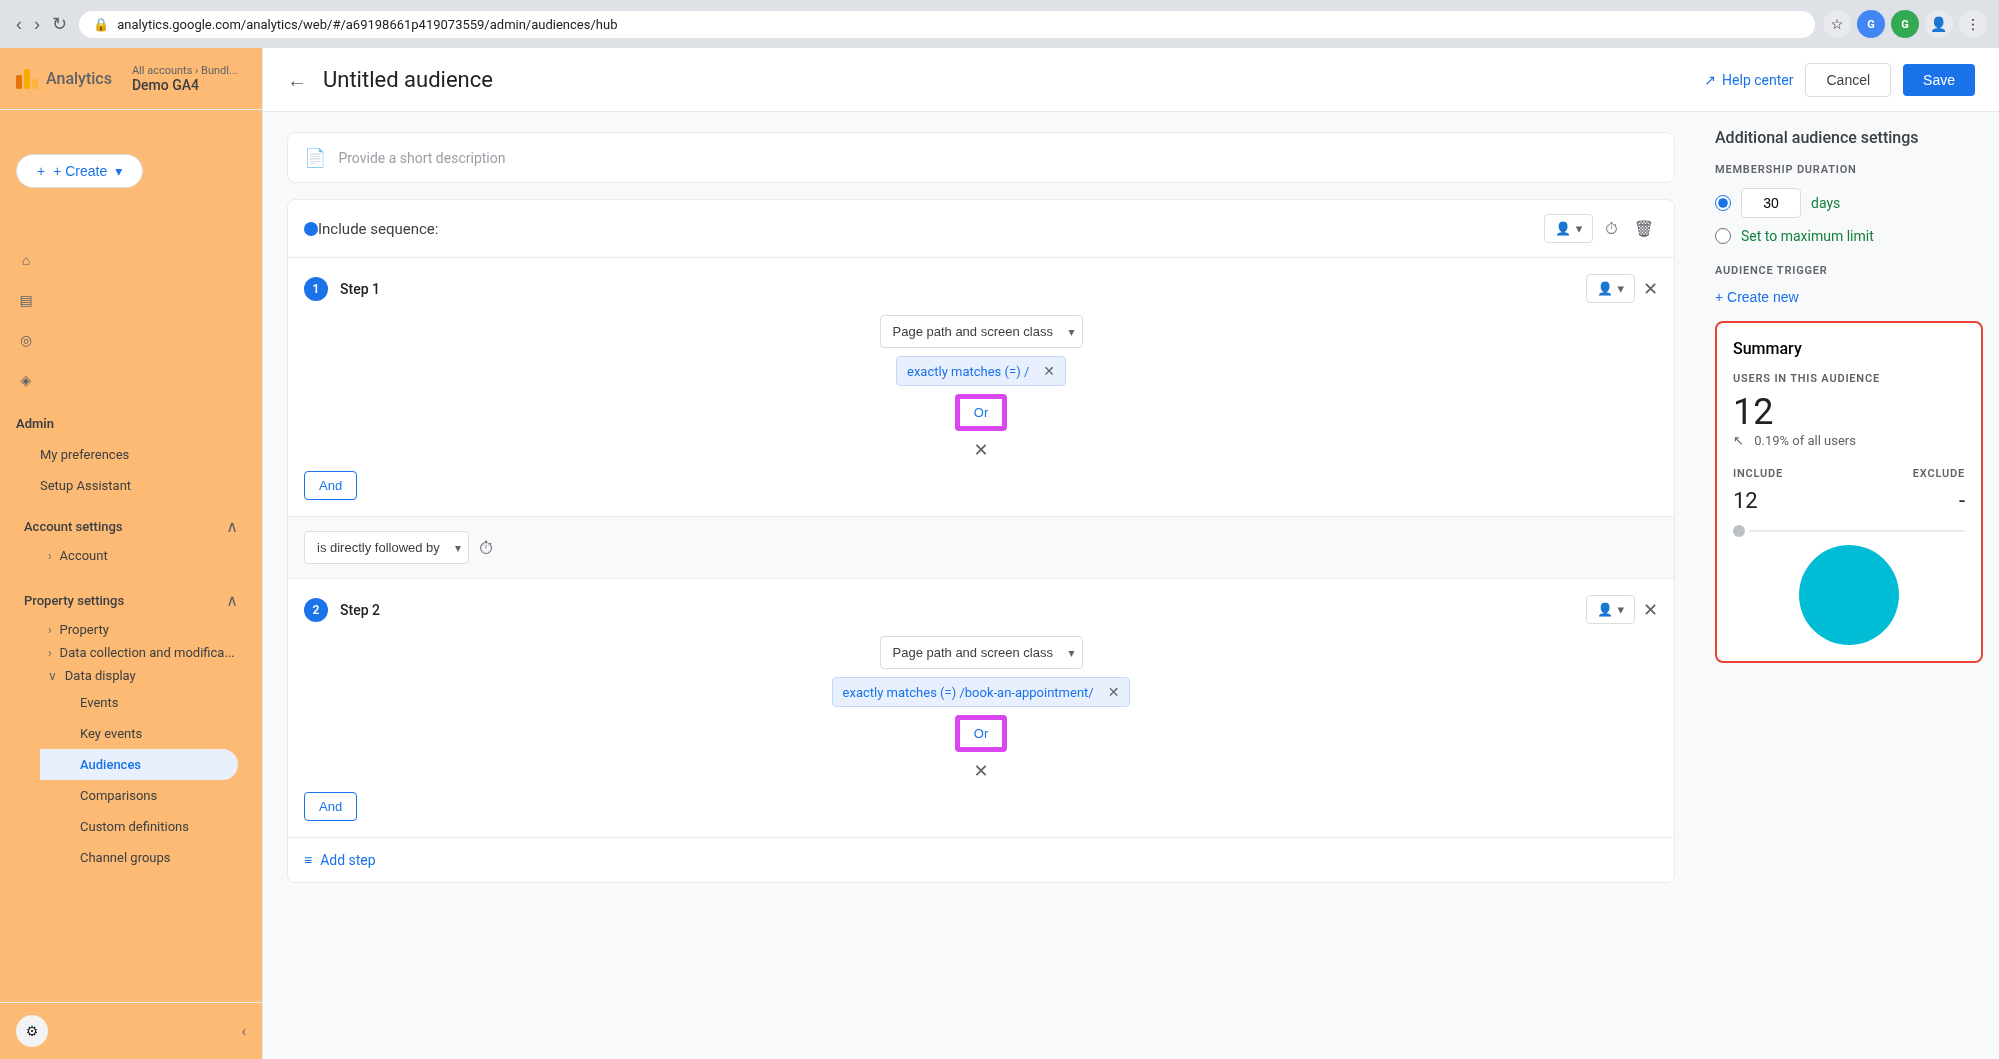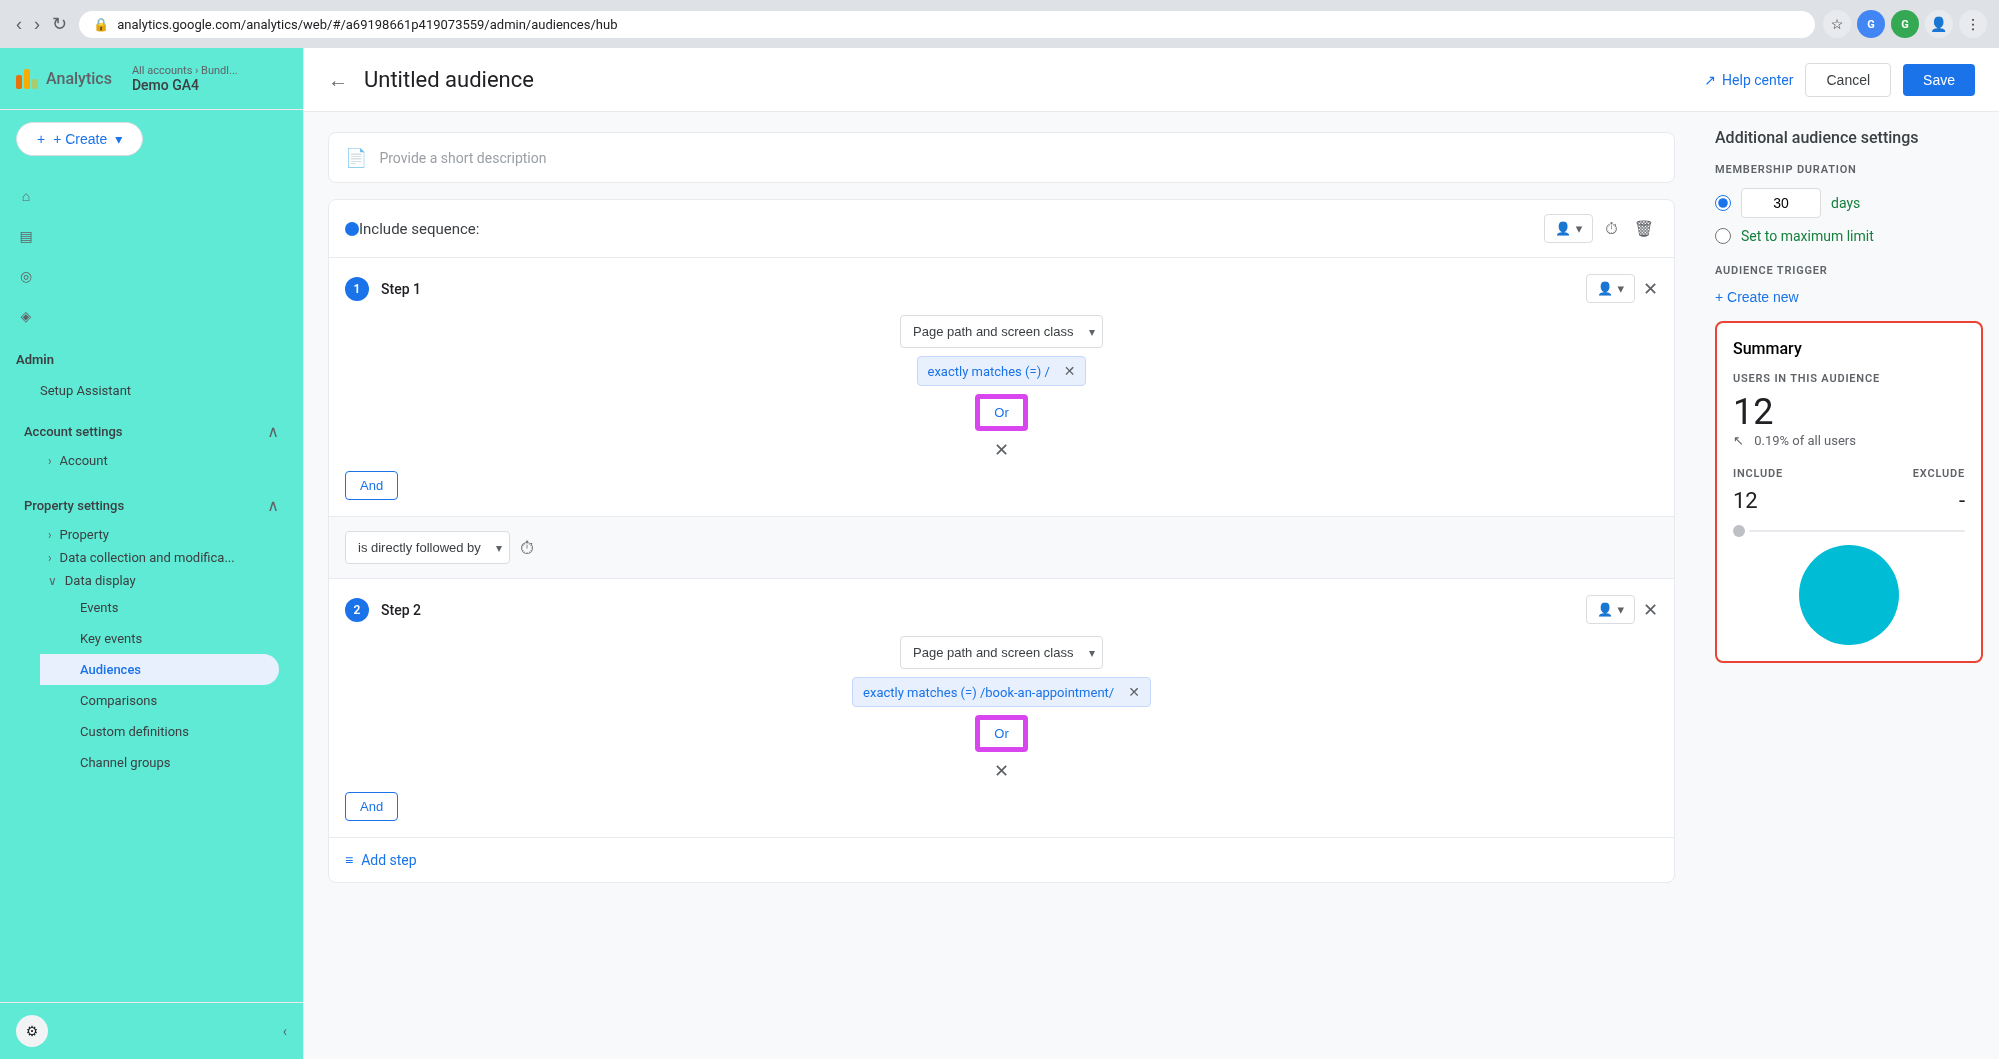--- a/index.html
+++ b/index.html
@@ -18,7 +18,7 @@
     .app { display: flex; flex: 1; overflow: hidden; }
 
     
-    .sidebar { width: 304px; background: #5eead4; border-right: 1px solid #e8eaed; display: flex; flex-direction: column; overflow-y: auto; flex-shrink: 0; }
+    .sidebar { width: 263px; background: #fdba74; border-right: 1px solid #e8eaed; display: flex; flex-direction: column; overflow-y: auto; flex-shrink: 0; gap: 32px; }
     .sidebar-header { padding: 16px; display: flex; align-items: center; gap: 12px; border-bottom: 1px solid #e8eaed; }
     .analytics-logo { display: flex; align-items: center; gap: 8px; }
     .logo-icon { display: flex; gap: 2px; align-items: flex-end; }

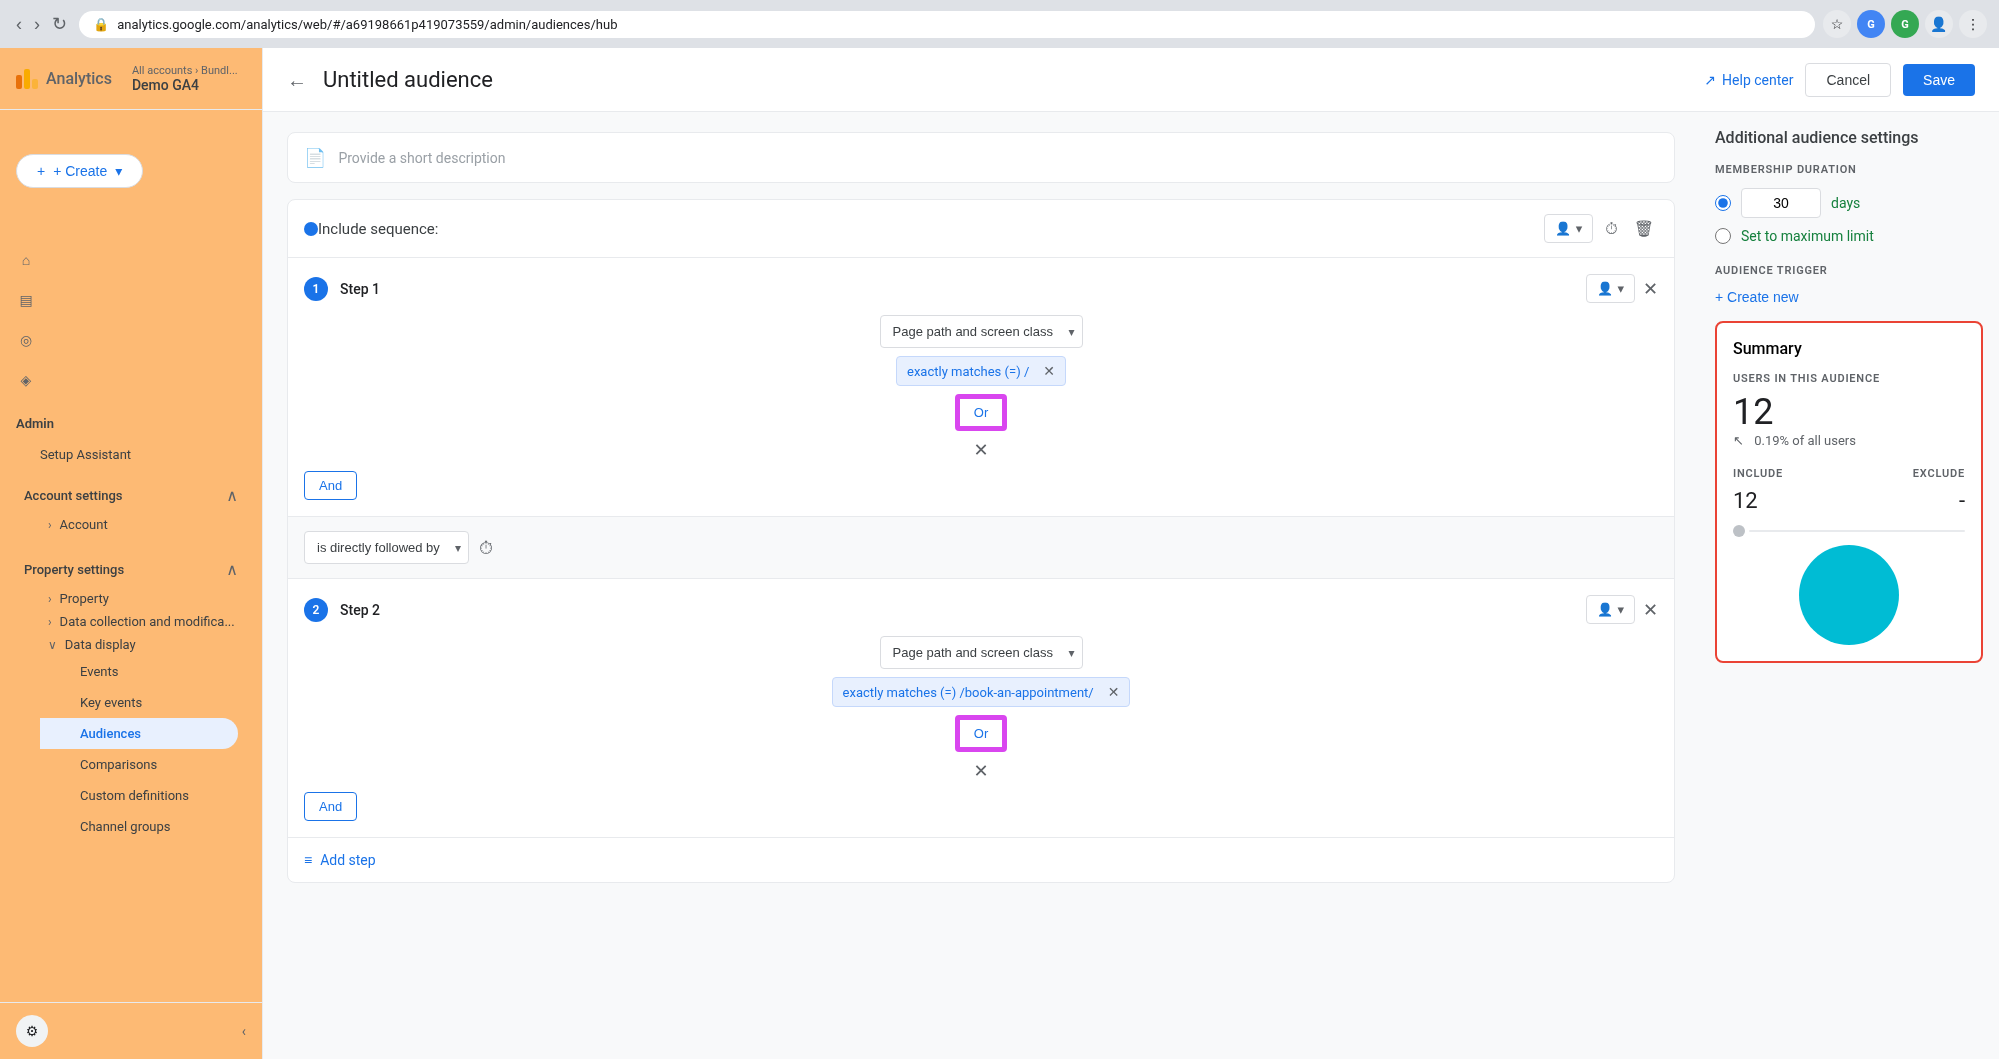--- a/index.html
+++ b/index.html
@@ -102,7 +102,7 @@
     .settings-title { font-size: 11px; font-weight: 600; color: #5f6368; letter-spacing: 0.8px; text-transform: uppercase; margin-bottom: 12px; }
     .radio-row { display: flex; align-items: center; gap: 10px; margin-bottom: 10px; }
     .radio-input { accent-color: #1a73e8; width: 16px; height: 16px; cursor: pointer; }
-    .days-input { border: 1px solid #dadce0; border-radius: 4px; padding: 6px 10px; font-size: 14px; width: 80px; text-align: center; }
+    .days-input { border: 1px solid #dadce0; border-radius: 4px; padding: 6px 10px; font-size: 14px; width: 60px; text-align: center; }
     .days-label { font-size: 14px; color: #15803d; }
 
     .trigger-section { margin-bottom: 16px; }

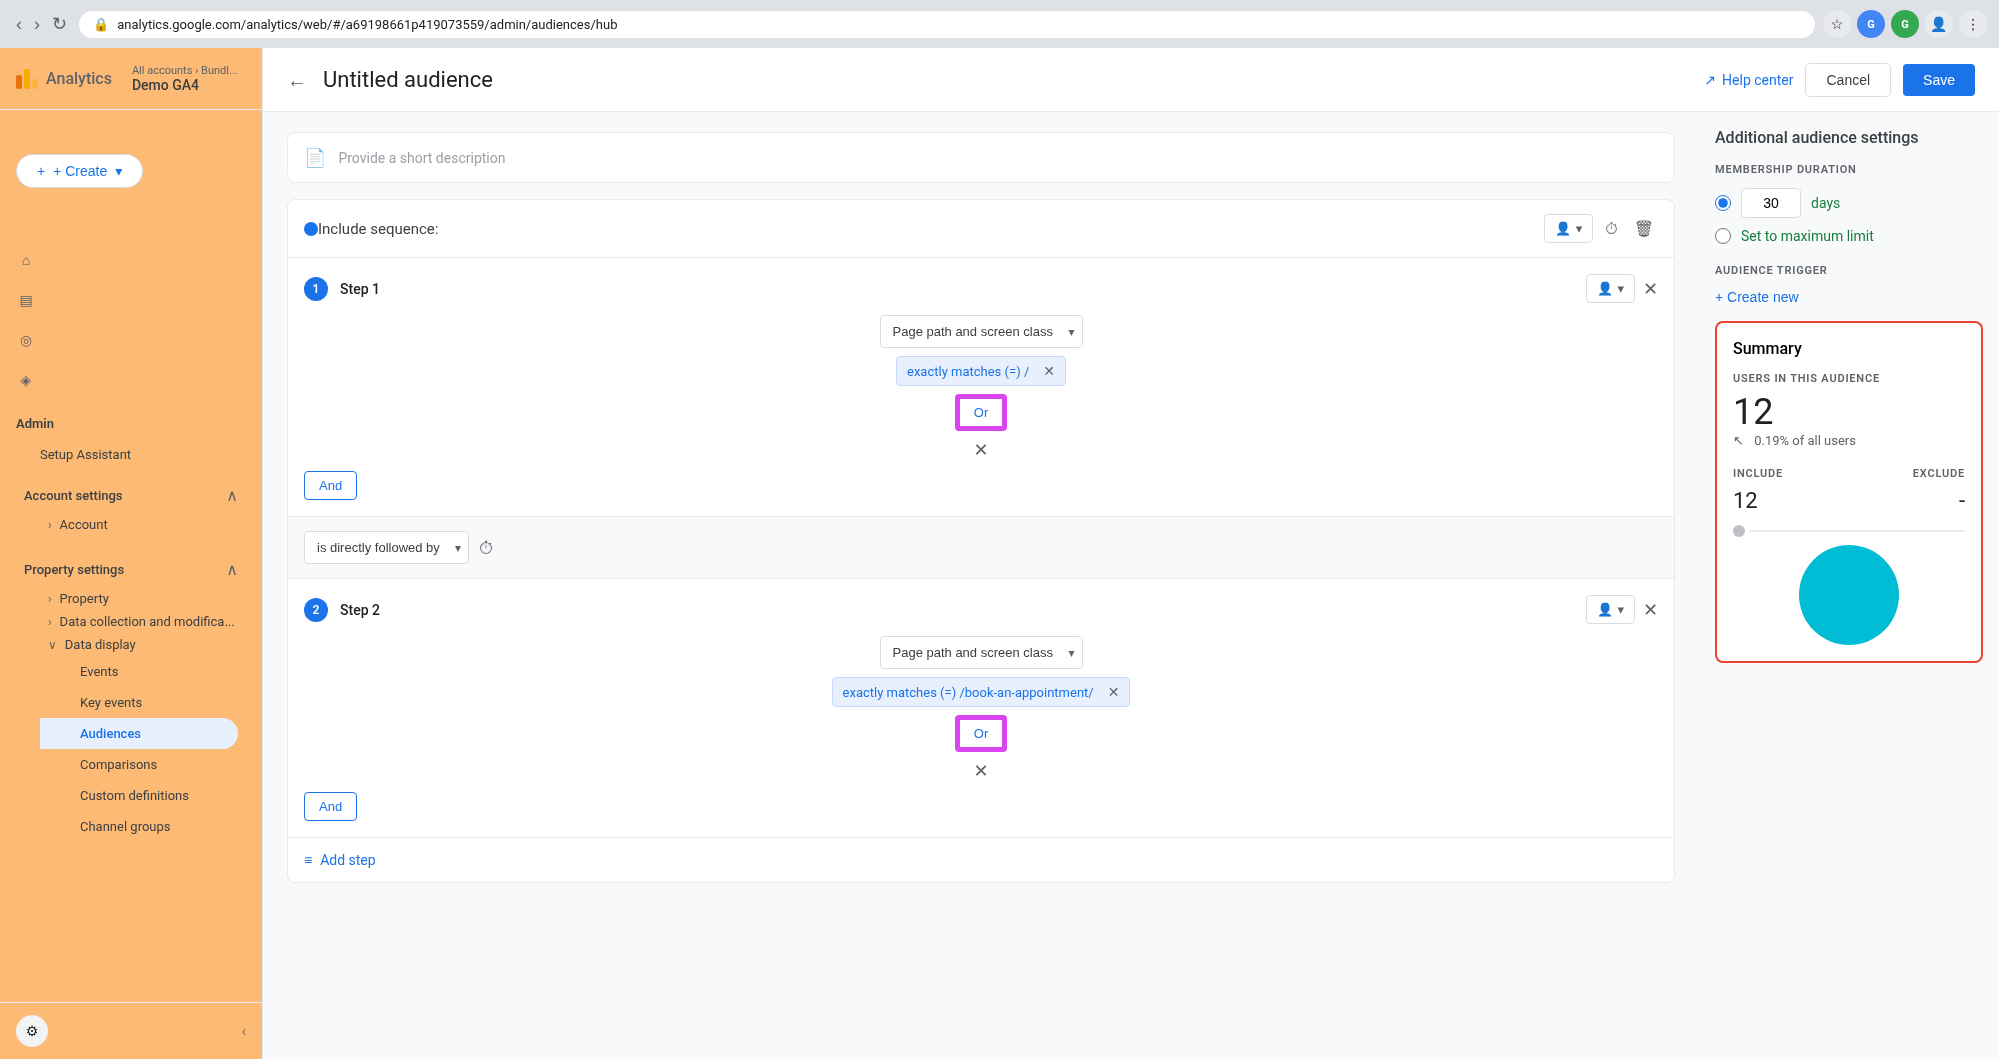--- a/index.html
+++ b/index.html
@@ -194,6 +194,7 @@
       </div>
 
       <div style="padding: 8px 16px; font-size:13px; font-weight:600; color:#3c4043; margin-top:8px;">Admin</div>
+      <div class="sidebar-sub-item">My preferences</div>
       <div class="sidebar-sub-item">Setup Assistant</div>
 
       <div class="sidebar-section">

